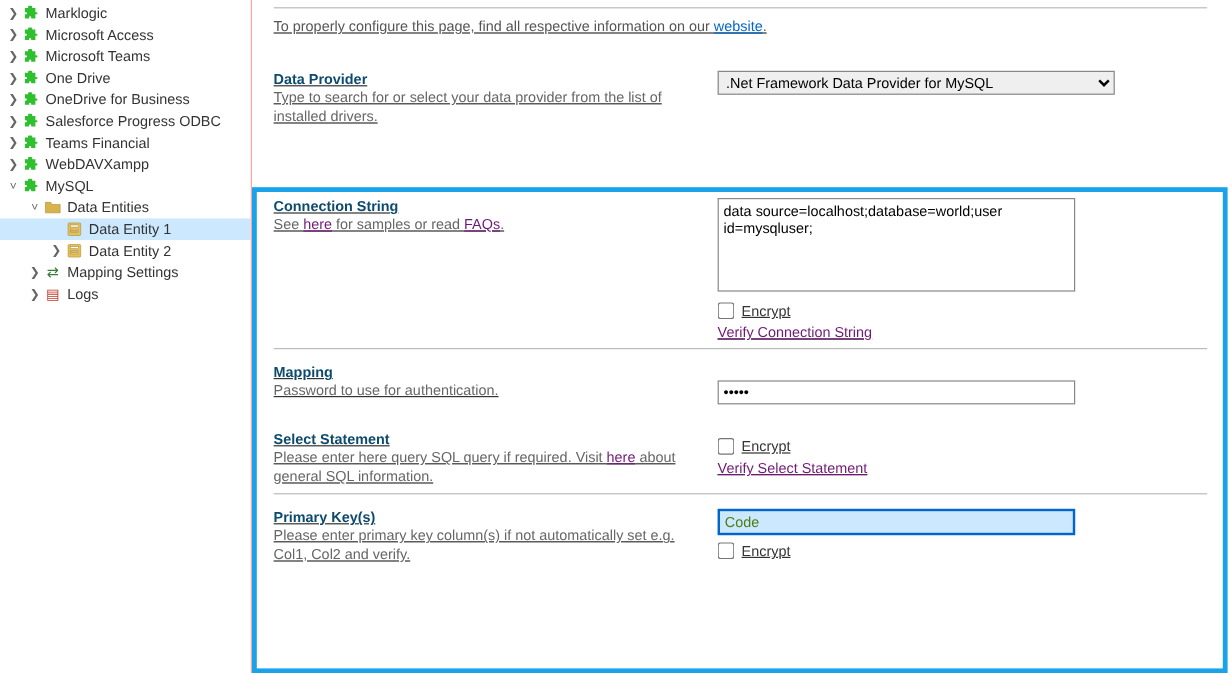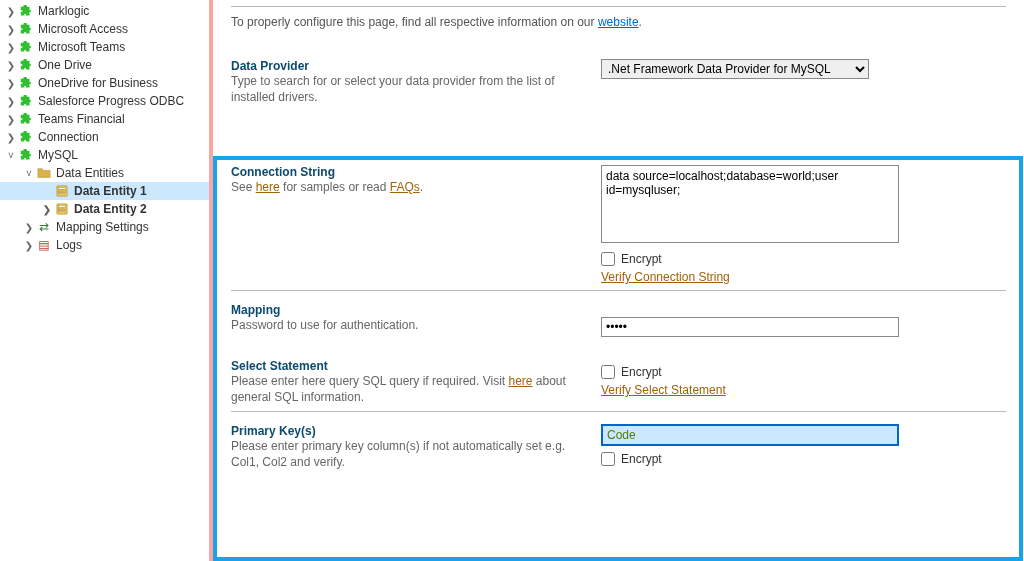--- a/index.html
+++ b/index.html
@@ -51,9 +51,10 @@
   }
   .content {
     flex: 1;
-    border-left: 4px solid #fca5a5;
+    border-left: 1px solid #fca5a5;
     position: relative;
     overflow: hidden;
+    text-decoration: underline;
   }
   .content-inner {
     padding: 0 18px 10px 18px;

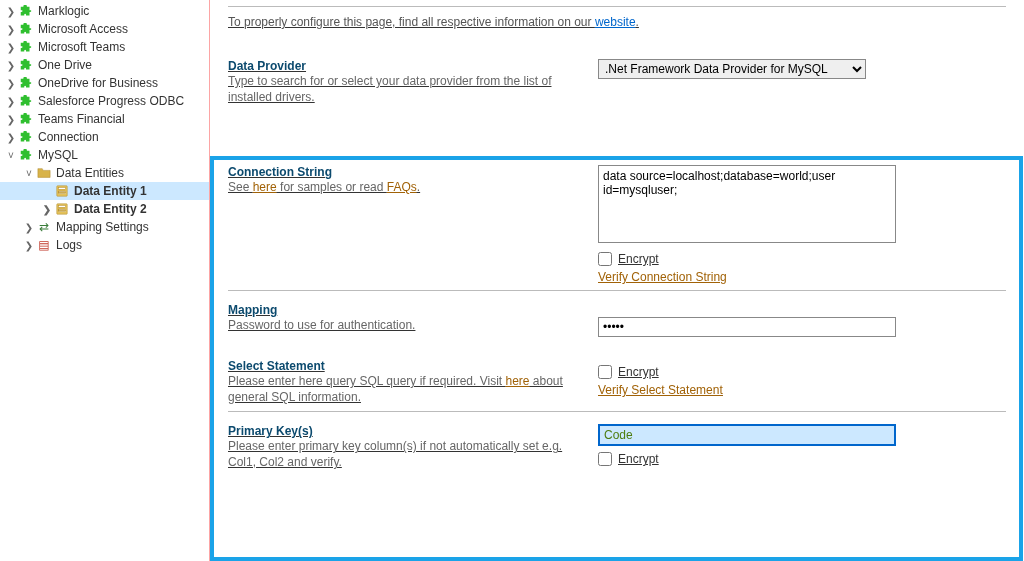--- a/index.html
+++ b/index.html
@@ -94,7 +94,7 @@
     margin: 6px 0;
   }
   select.combo {
-    width: 268px;
+    width: 331px;
     font-family: inherit;
     font-size: 12px;
     padding: 1px 2px;

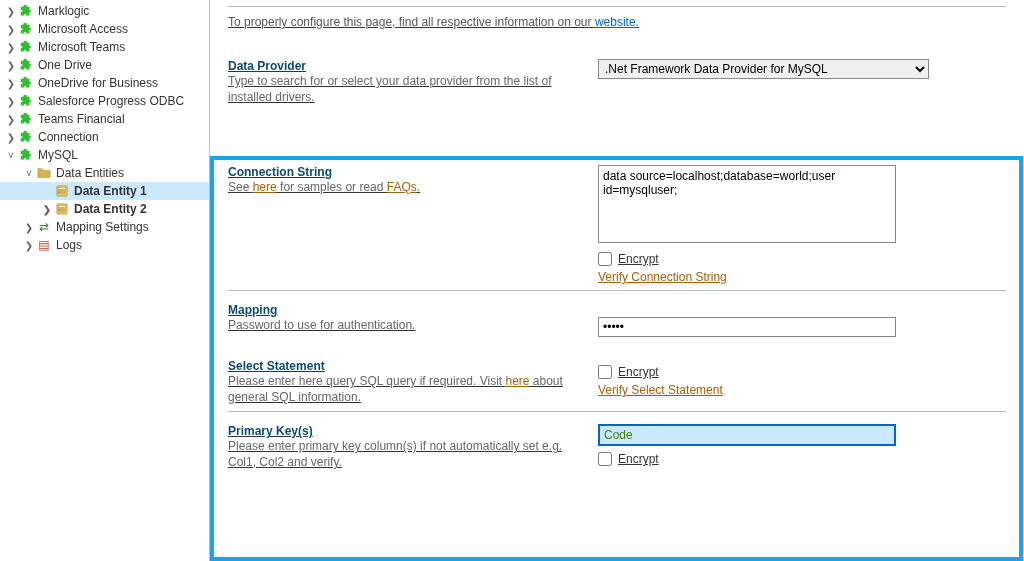--- a/index.html
+++ b/index.html
@@ -224,7 +224,7 @@
           <path d="M6 1c-1 0-1 1-1 1v1H2v4h1s1 0 1 1-1 1-1 1H2v4h4v-1s0-1 1-1 1 1 1 1v1h4v-4h1s1 0 1-1-1-1-1-1h-1V3H9V2s0-1-1-1H6z"></path>
         </svg>
       </span>
-      <span>Connection</span>
+      <span>WebDAVXampp</span>
     </div>
     <div class="tree-item indent-1">
       <span class="expand">˅</span>

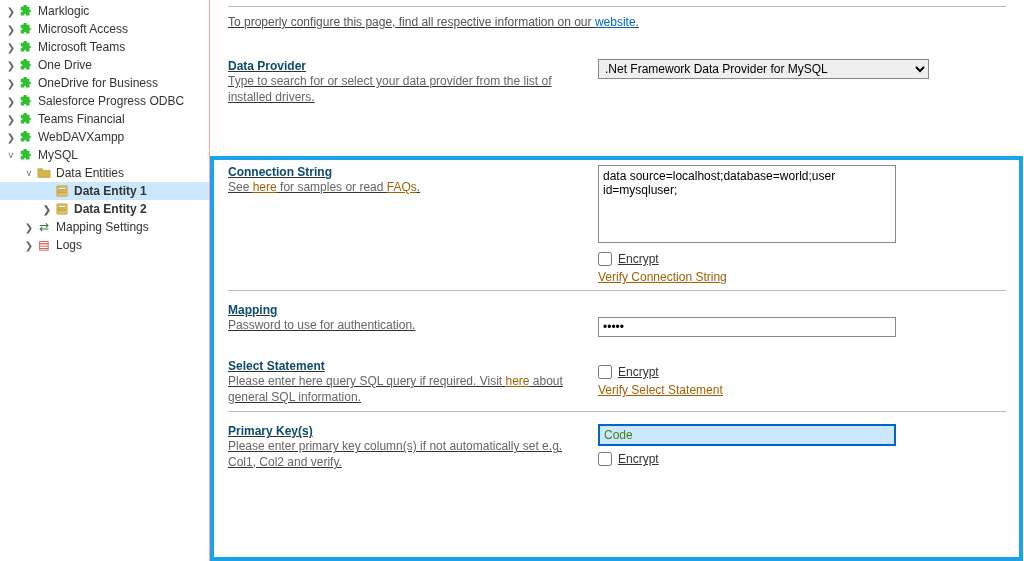--- a/index.html
+++ b/index.html
@@ -45,7 +45,7 @@
   }
   .indent-1 { padding-left: 4px; }
   .indent-2 { padding-left: 22px; }
-  .indent-3 { padding-left: 40px; font-weight: bold; }
+  .indent-3 { padding-left: 40px; }
   .selected {
     background: #cce8ff;
   }

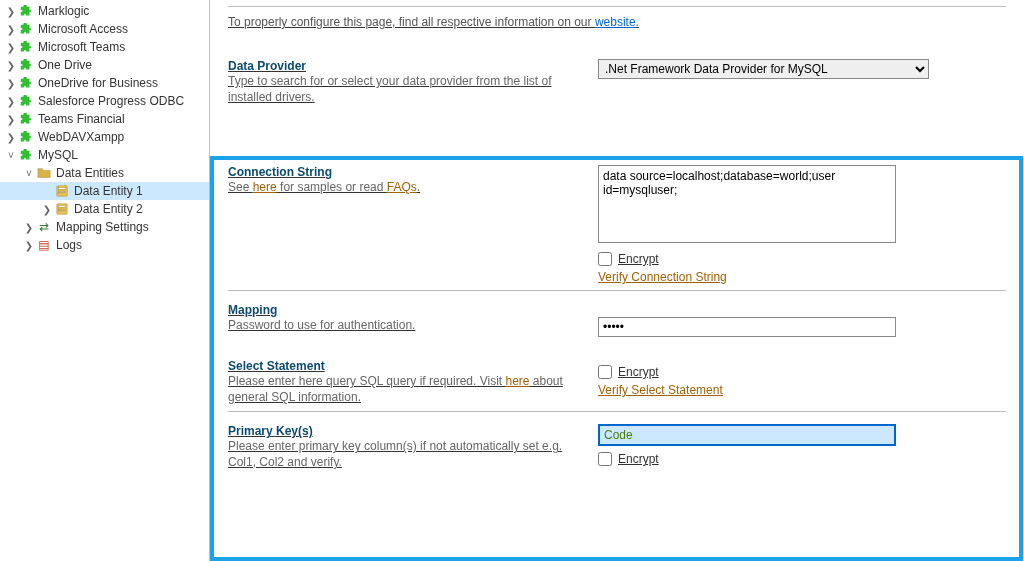--- a/index.html
+++ b/index.html
@@ -87,7 +87,7 @@
     color: #666;
     line-height: 1.3;
   }
-  .section-desc a, .links a { color: #a16207; }
+  .section-desc a, .links a { color: #701a75; }
   hr.sep {
     border: none;
     border-top: 1px solid #bbb;

